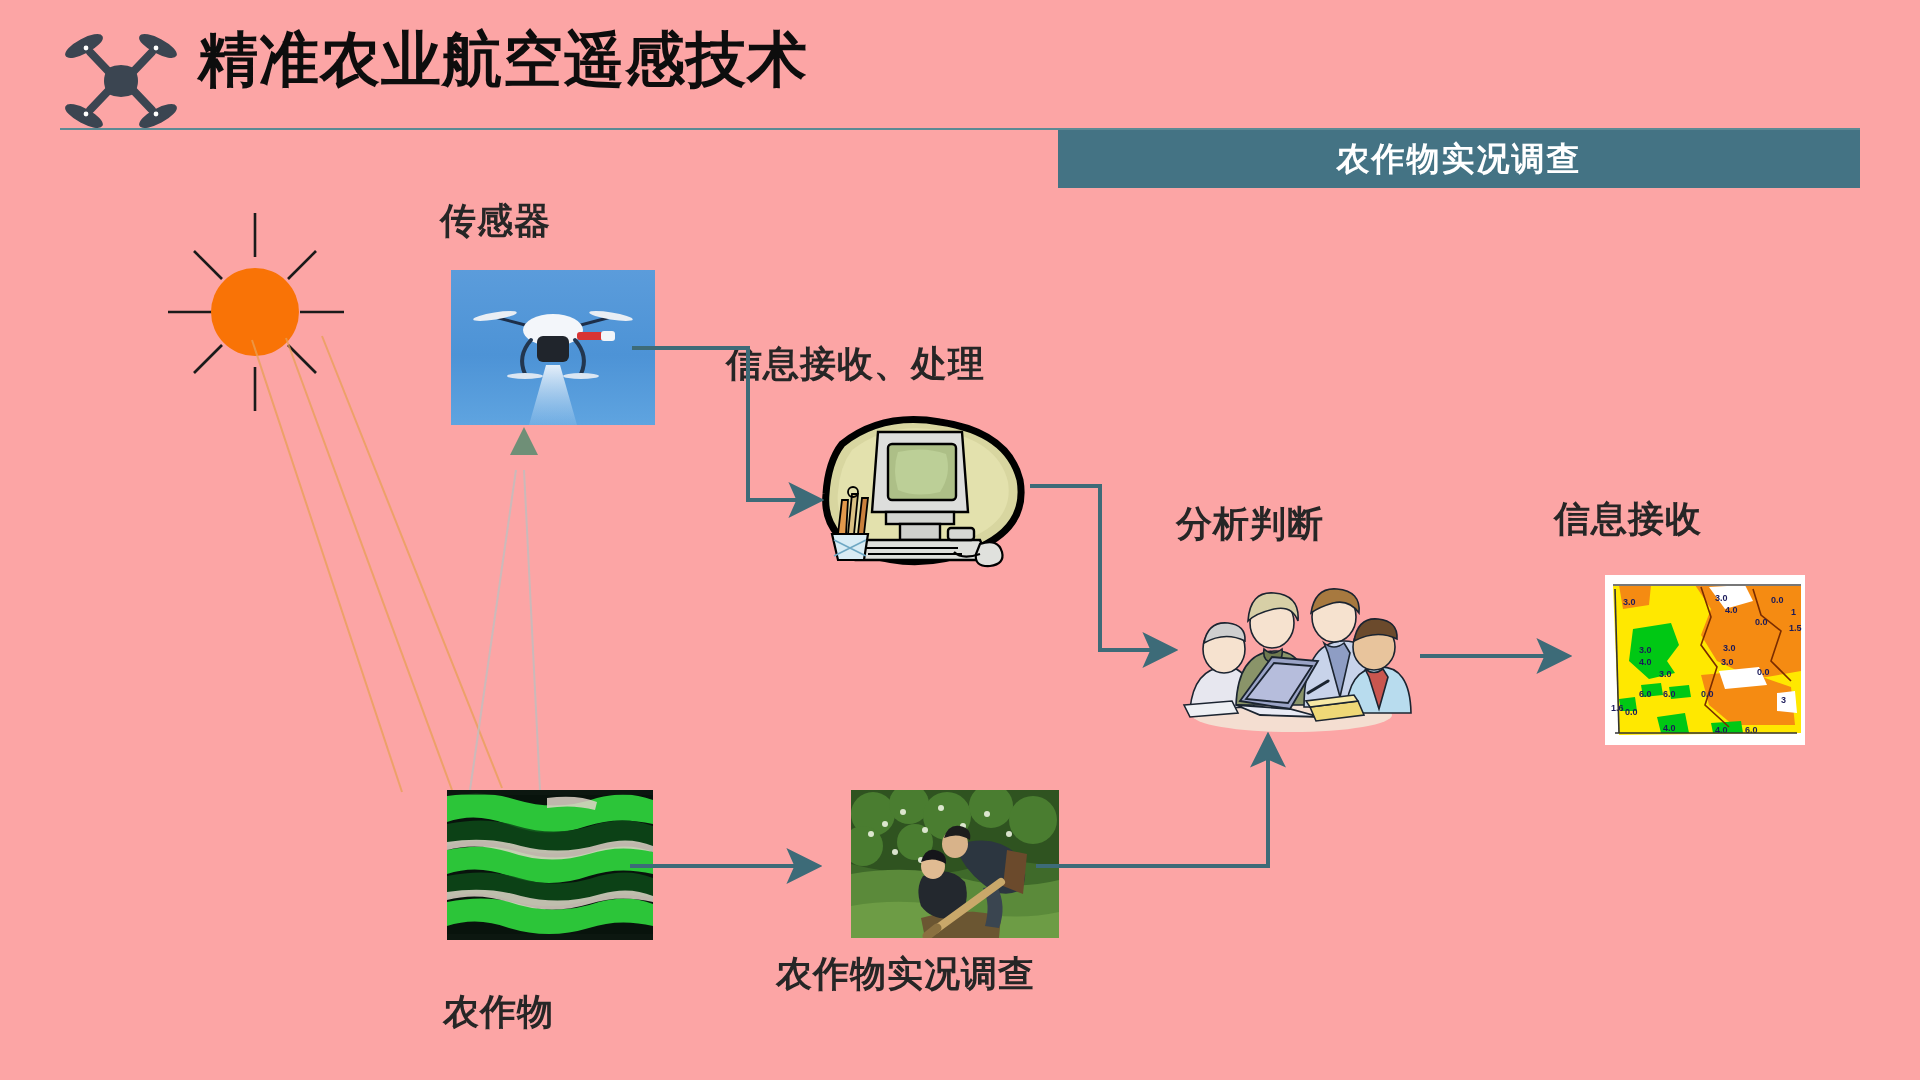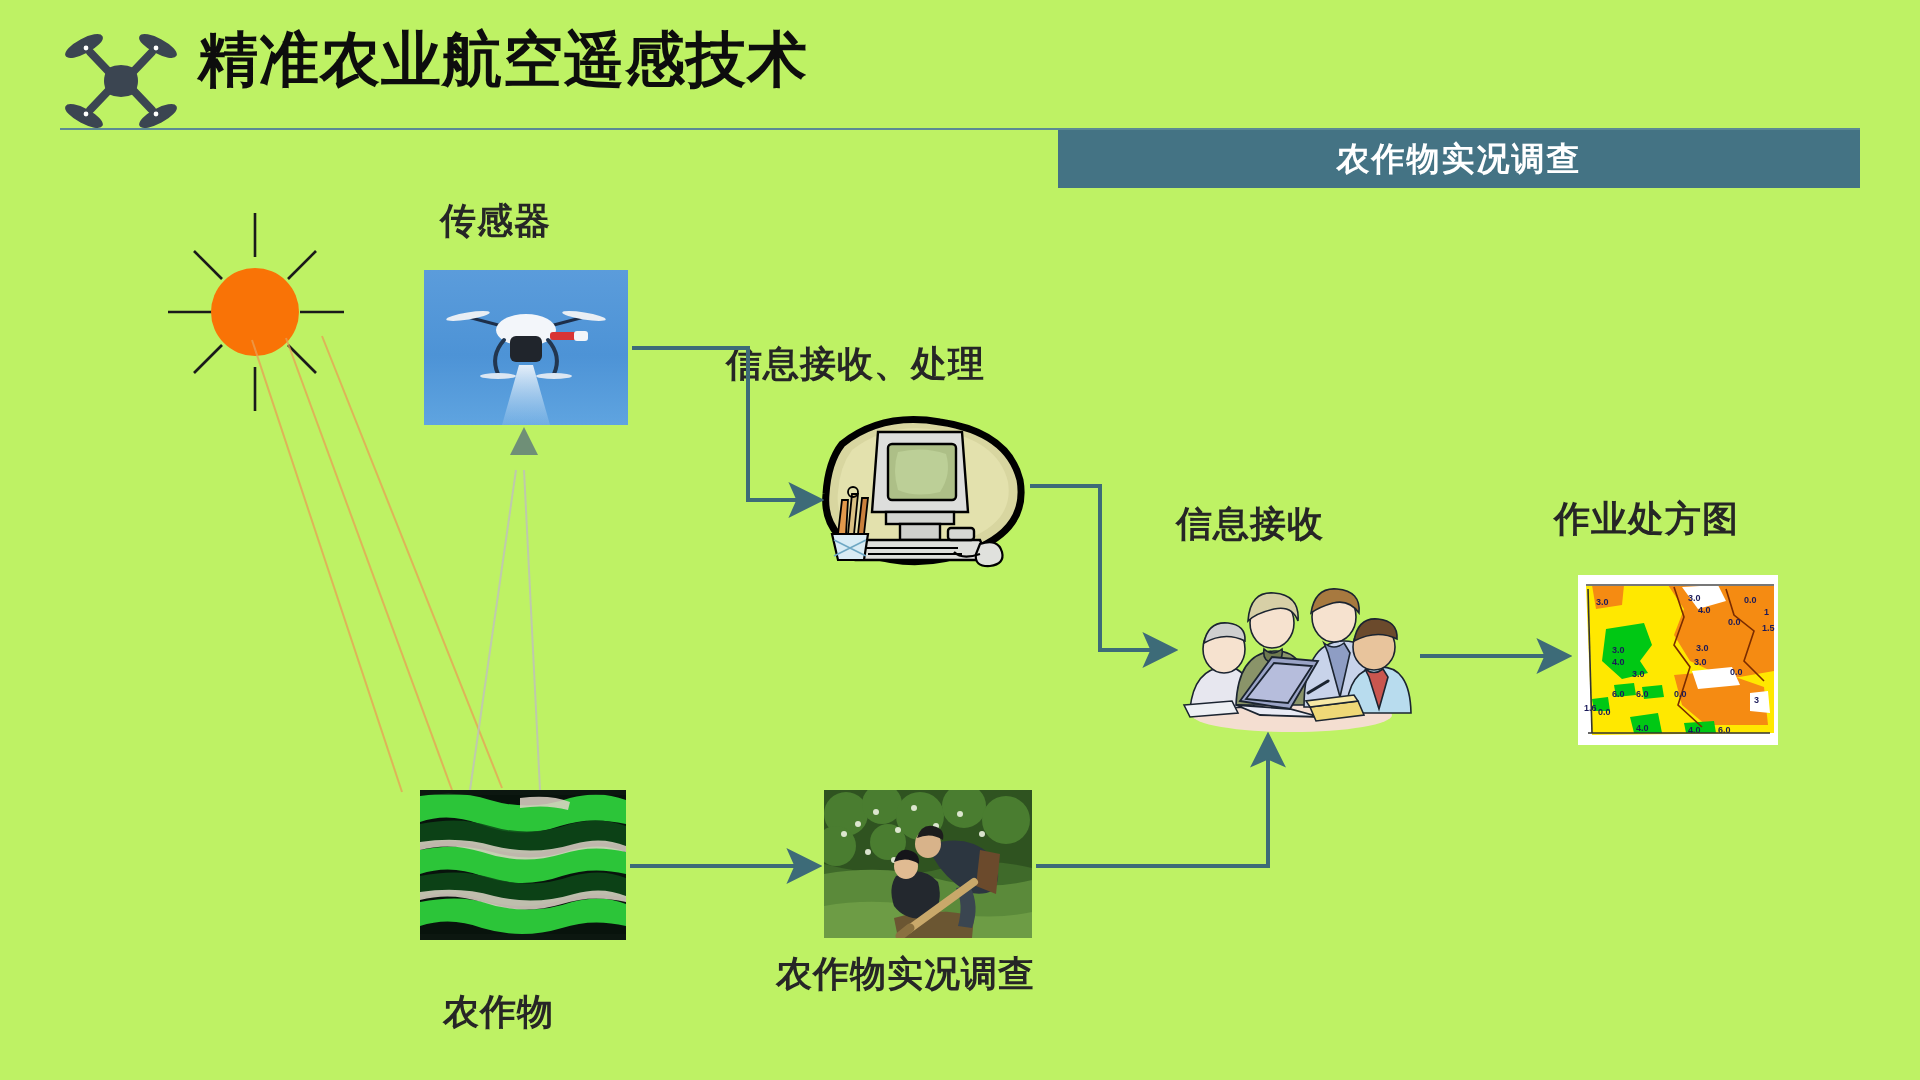--- a/index.html
+++ b/index.html
@@ -10,7 +10,7 @@
     overflow:hidden;
     position:relative;
   }
-  .slide{position:absolute;inset:0;background:#bef264;}
+  .slide{position:absolute;inset:0;background:#fca5a5;}
 
   
   .header-logo{

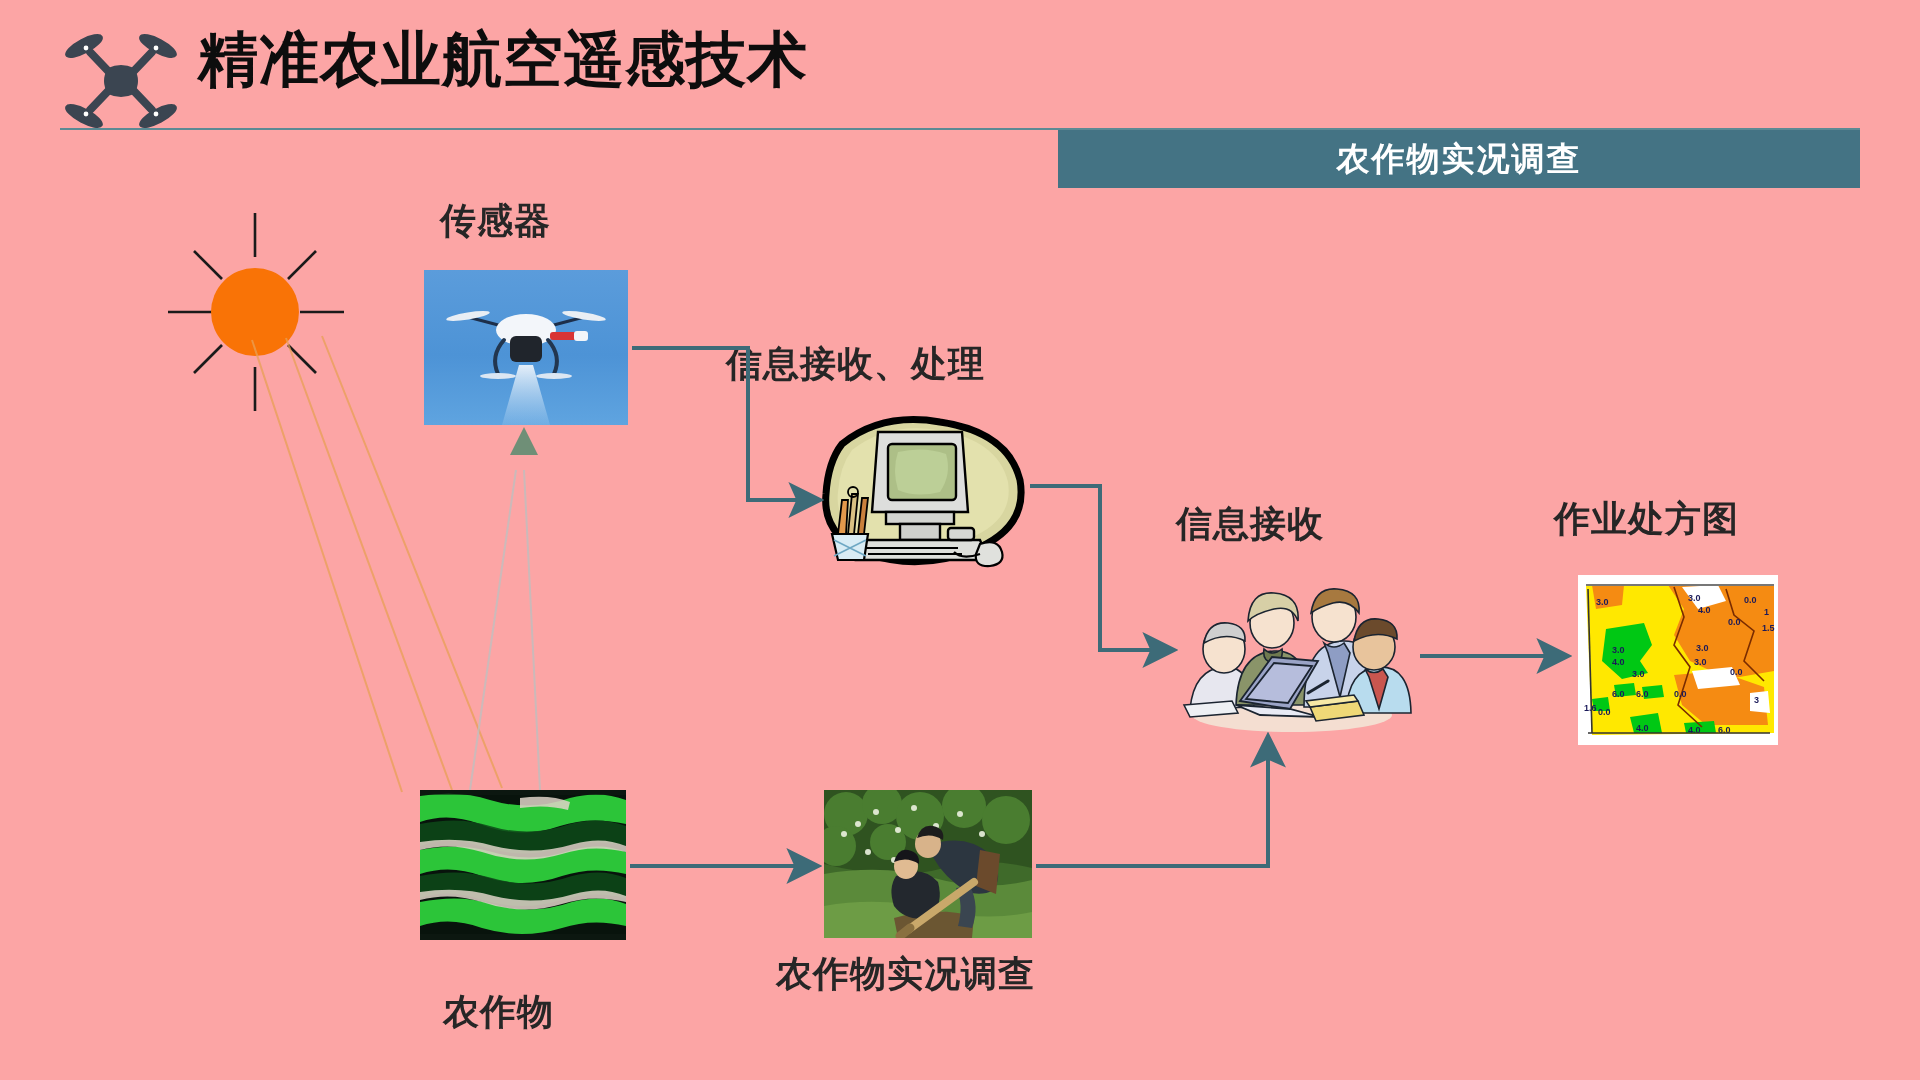--- a/index.html
+++ b/index.html
@@ -240,7 +240,7 @@
       <path d="M140 118 L160 106" stroke="#1b2430" stroke-width="3" stroke-linecap="round"></path>
     </svg>
   </div>
-  <div class="dlabel" style="left:1176px;top:500px;">信息接收</div>
+  <div class="dlabel" style="left:1176px;top:500px;">分析判断</div>
 
   <div class="tile map-tile">
     <svg viewBox="0 0 200 170" width="200" height="170">

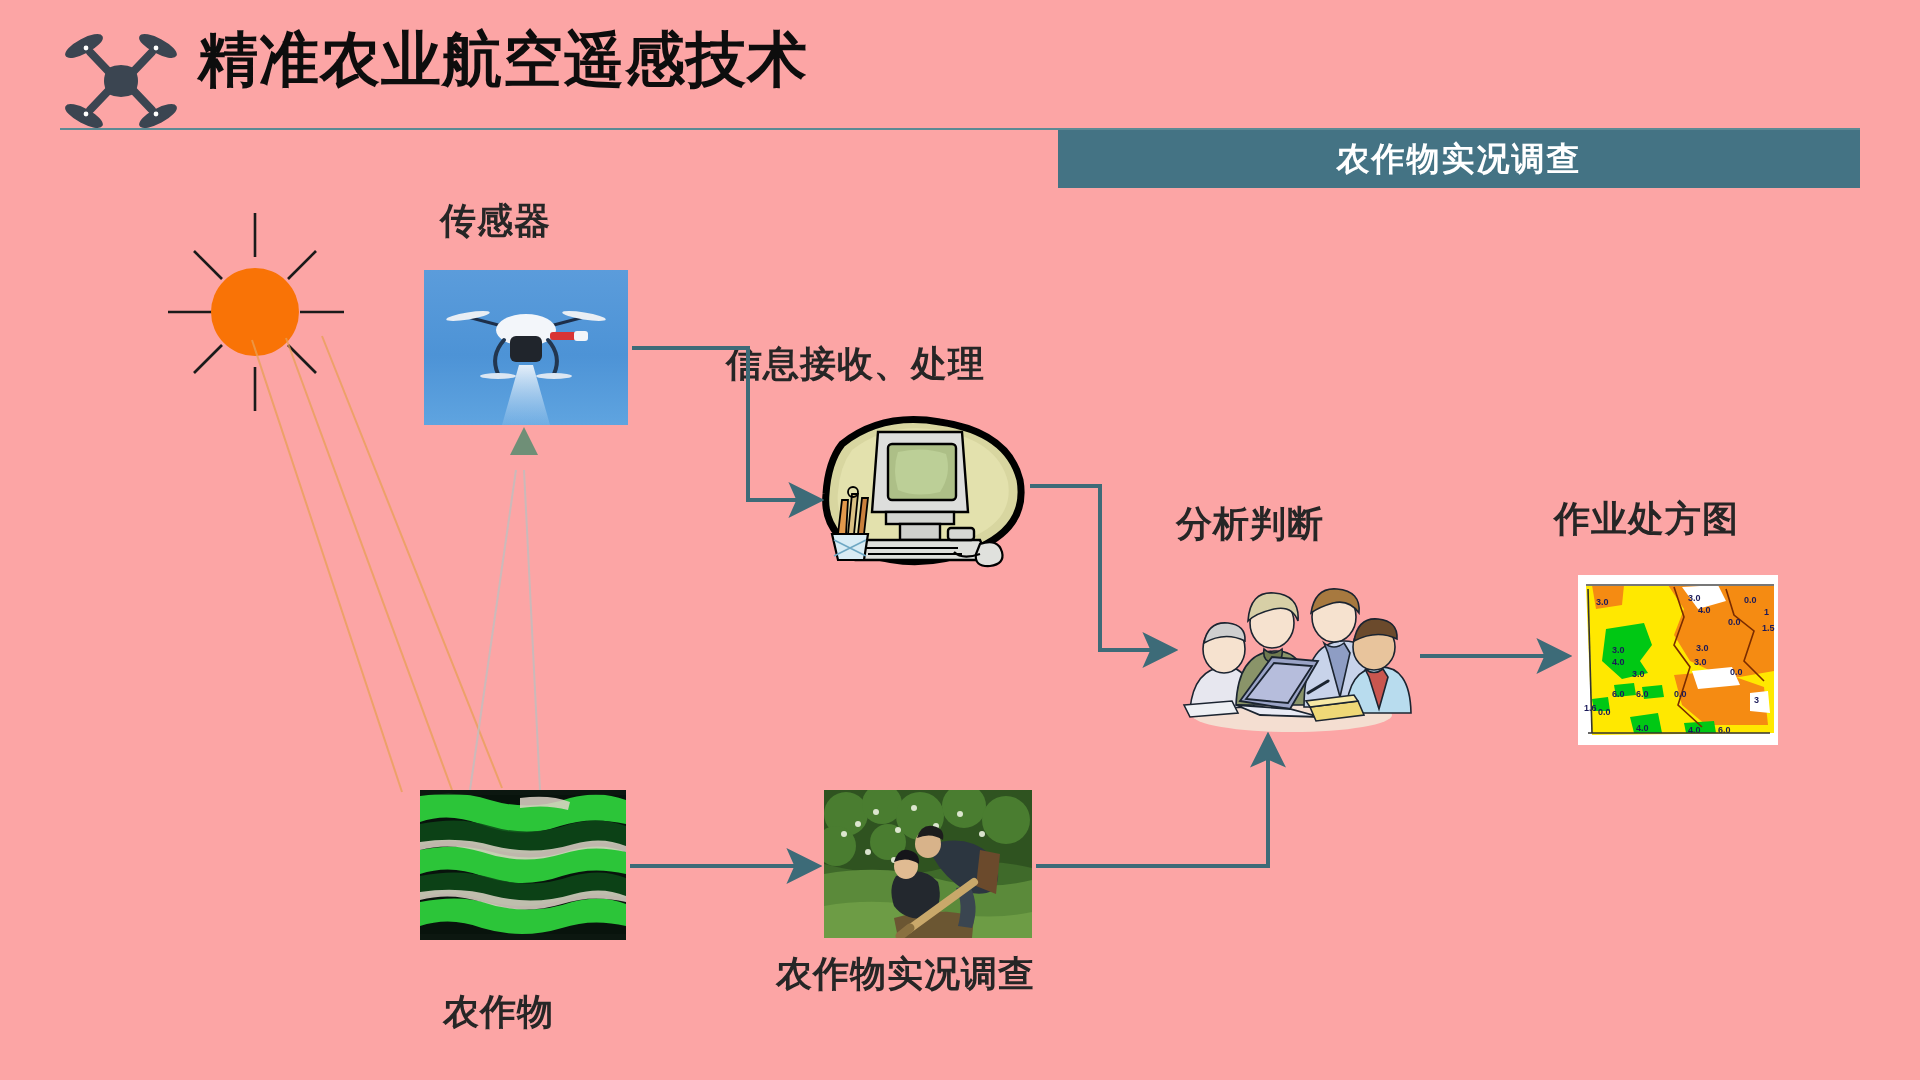--- a/index.html
+++ b/index.html
@@ -296,7 +296,7 @@
       <line x1="10" y1="14" x2="14" y2="158" stroke="#333" stroke-width="1.6"></line>
     </svg>
   </div>
-  <div class="dlabel" style="left:1554px;top:495px;">作业处方图</div>
+  <div class="dlabel" style="left:1554px;top:495px;">信息接收</div>
 
   <div class="tile crop-tile">
     <svg viewBox="0 0 206 150" width="206" height="150">

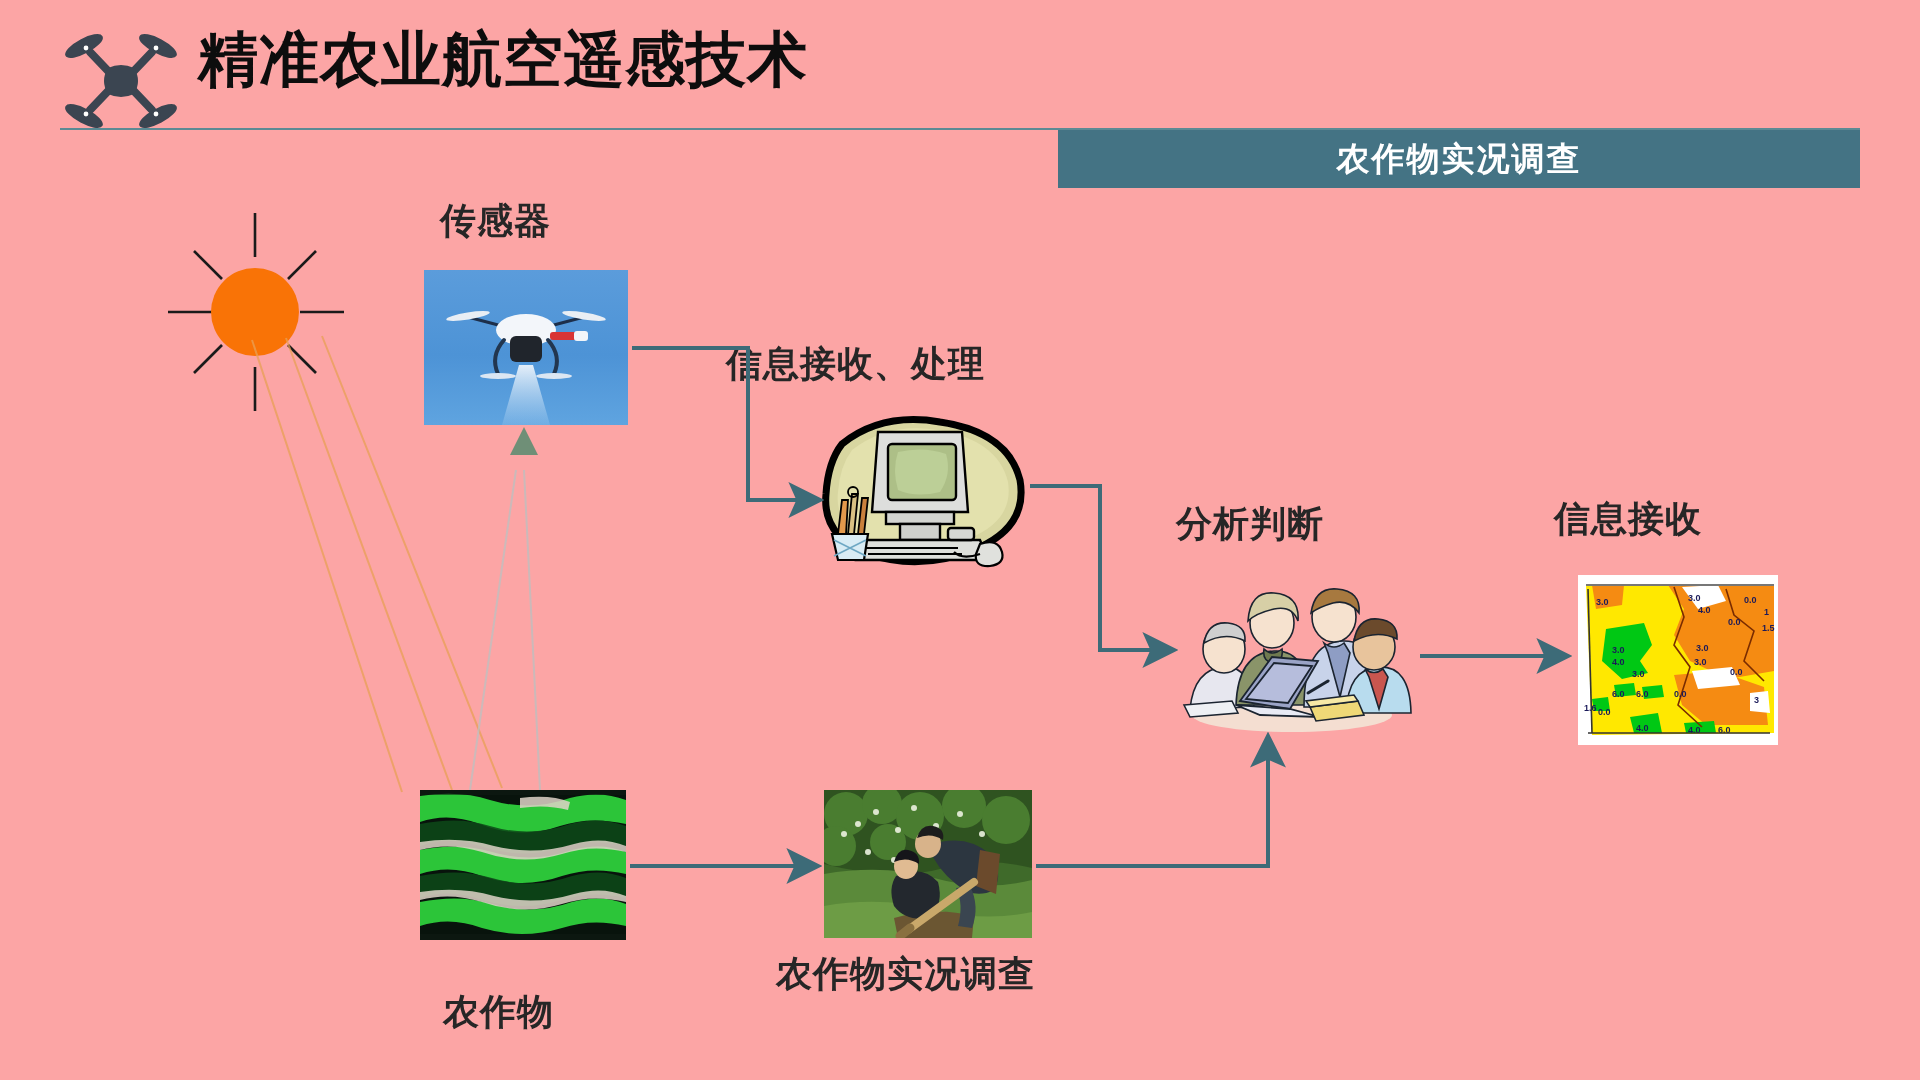--- a/index.html
+++ b/index.html
@@ -45,7 +45,7 @@
   .sun-wrap{position:absolute;left:150px;top:205px;width:240px;height:250px;}
 
   
-  .tile{position:absolute;overflow:hidden;}
+  .tile{position:absolute;overflow:hidden;margin-left:27px;}
 
   
   .drone-tile{left:424px;top:270px;width:204px;height:155px;}

